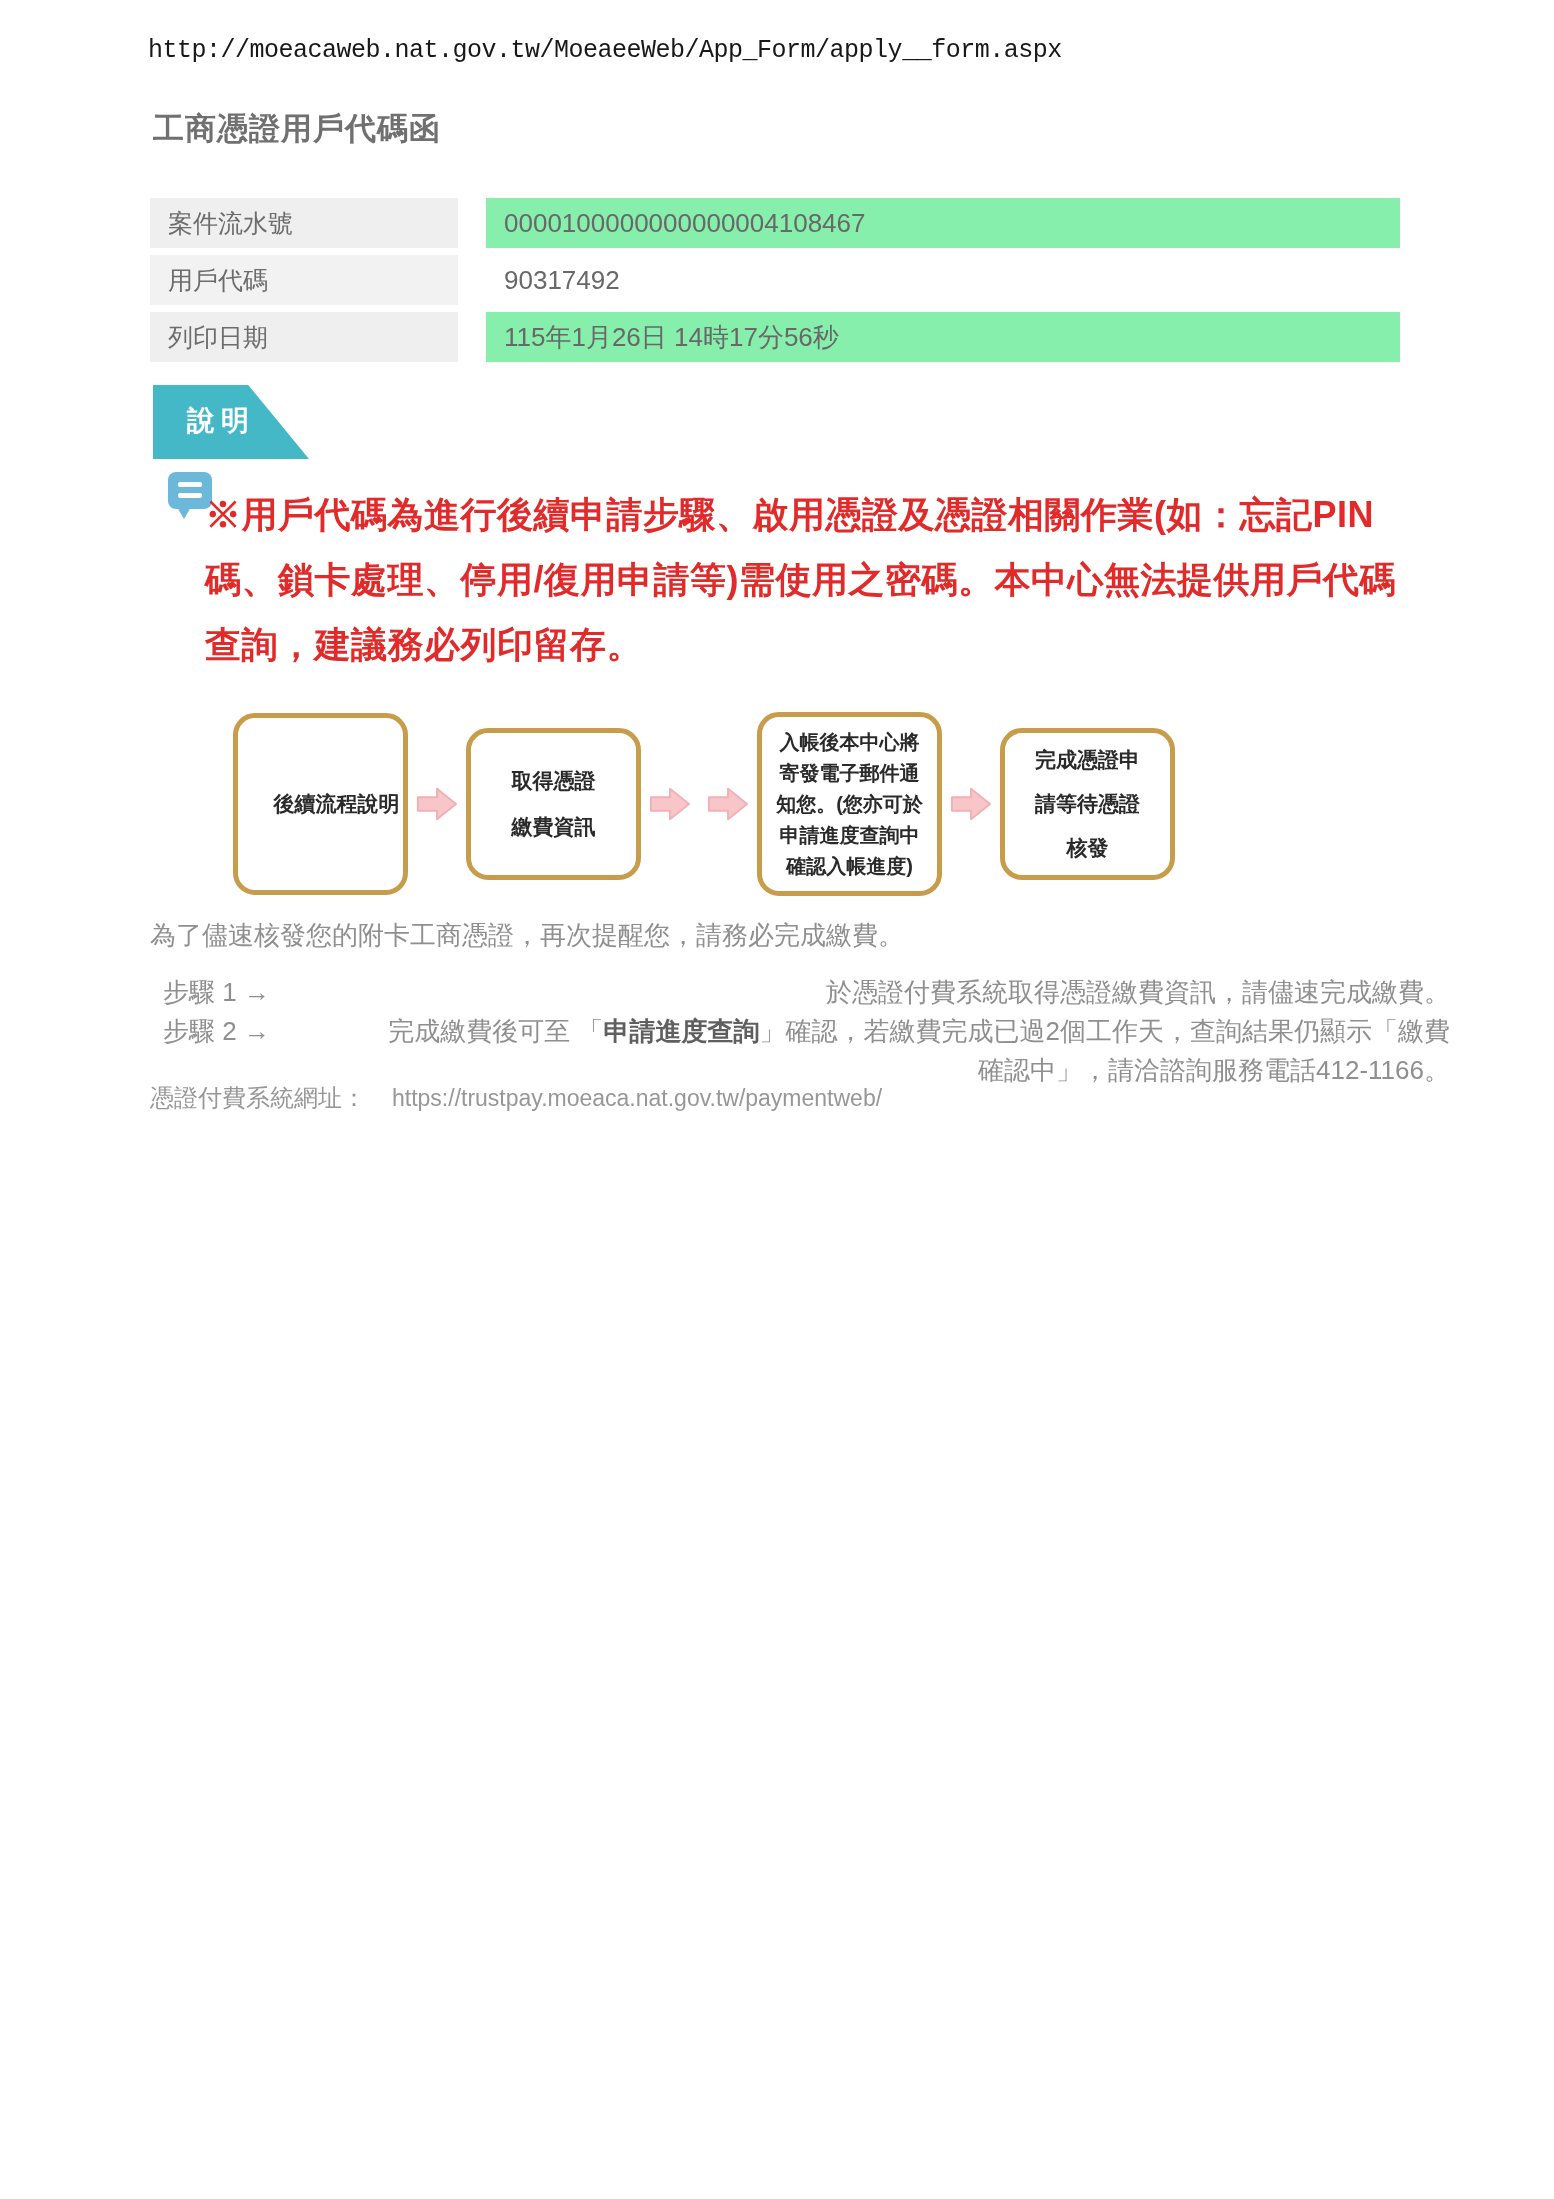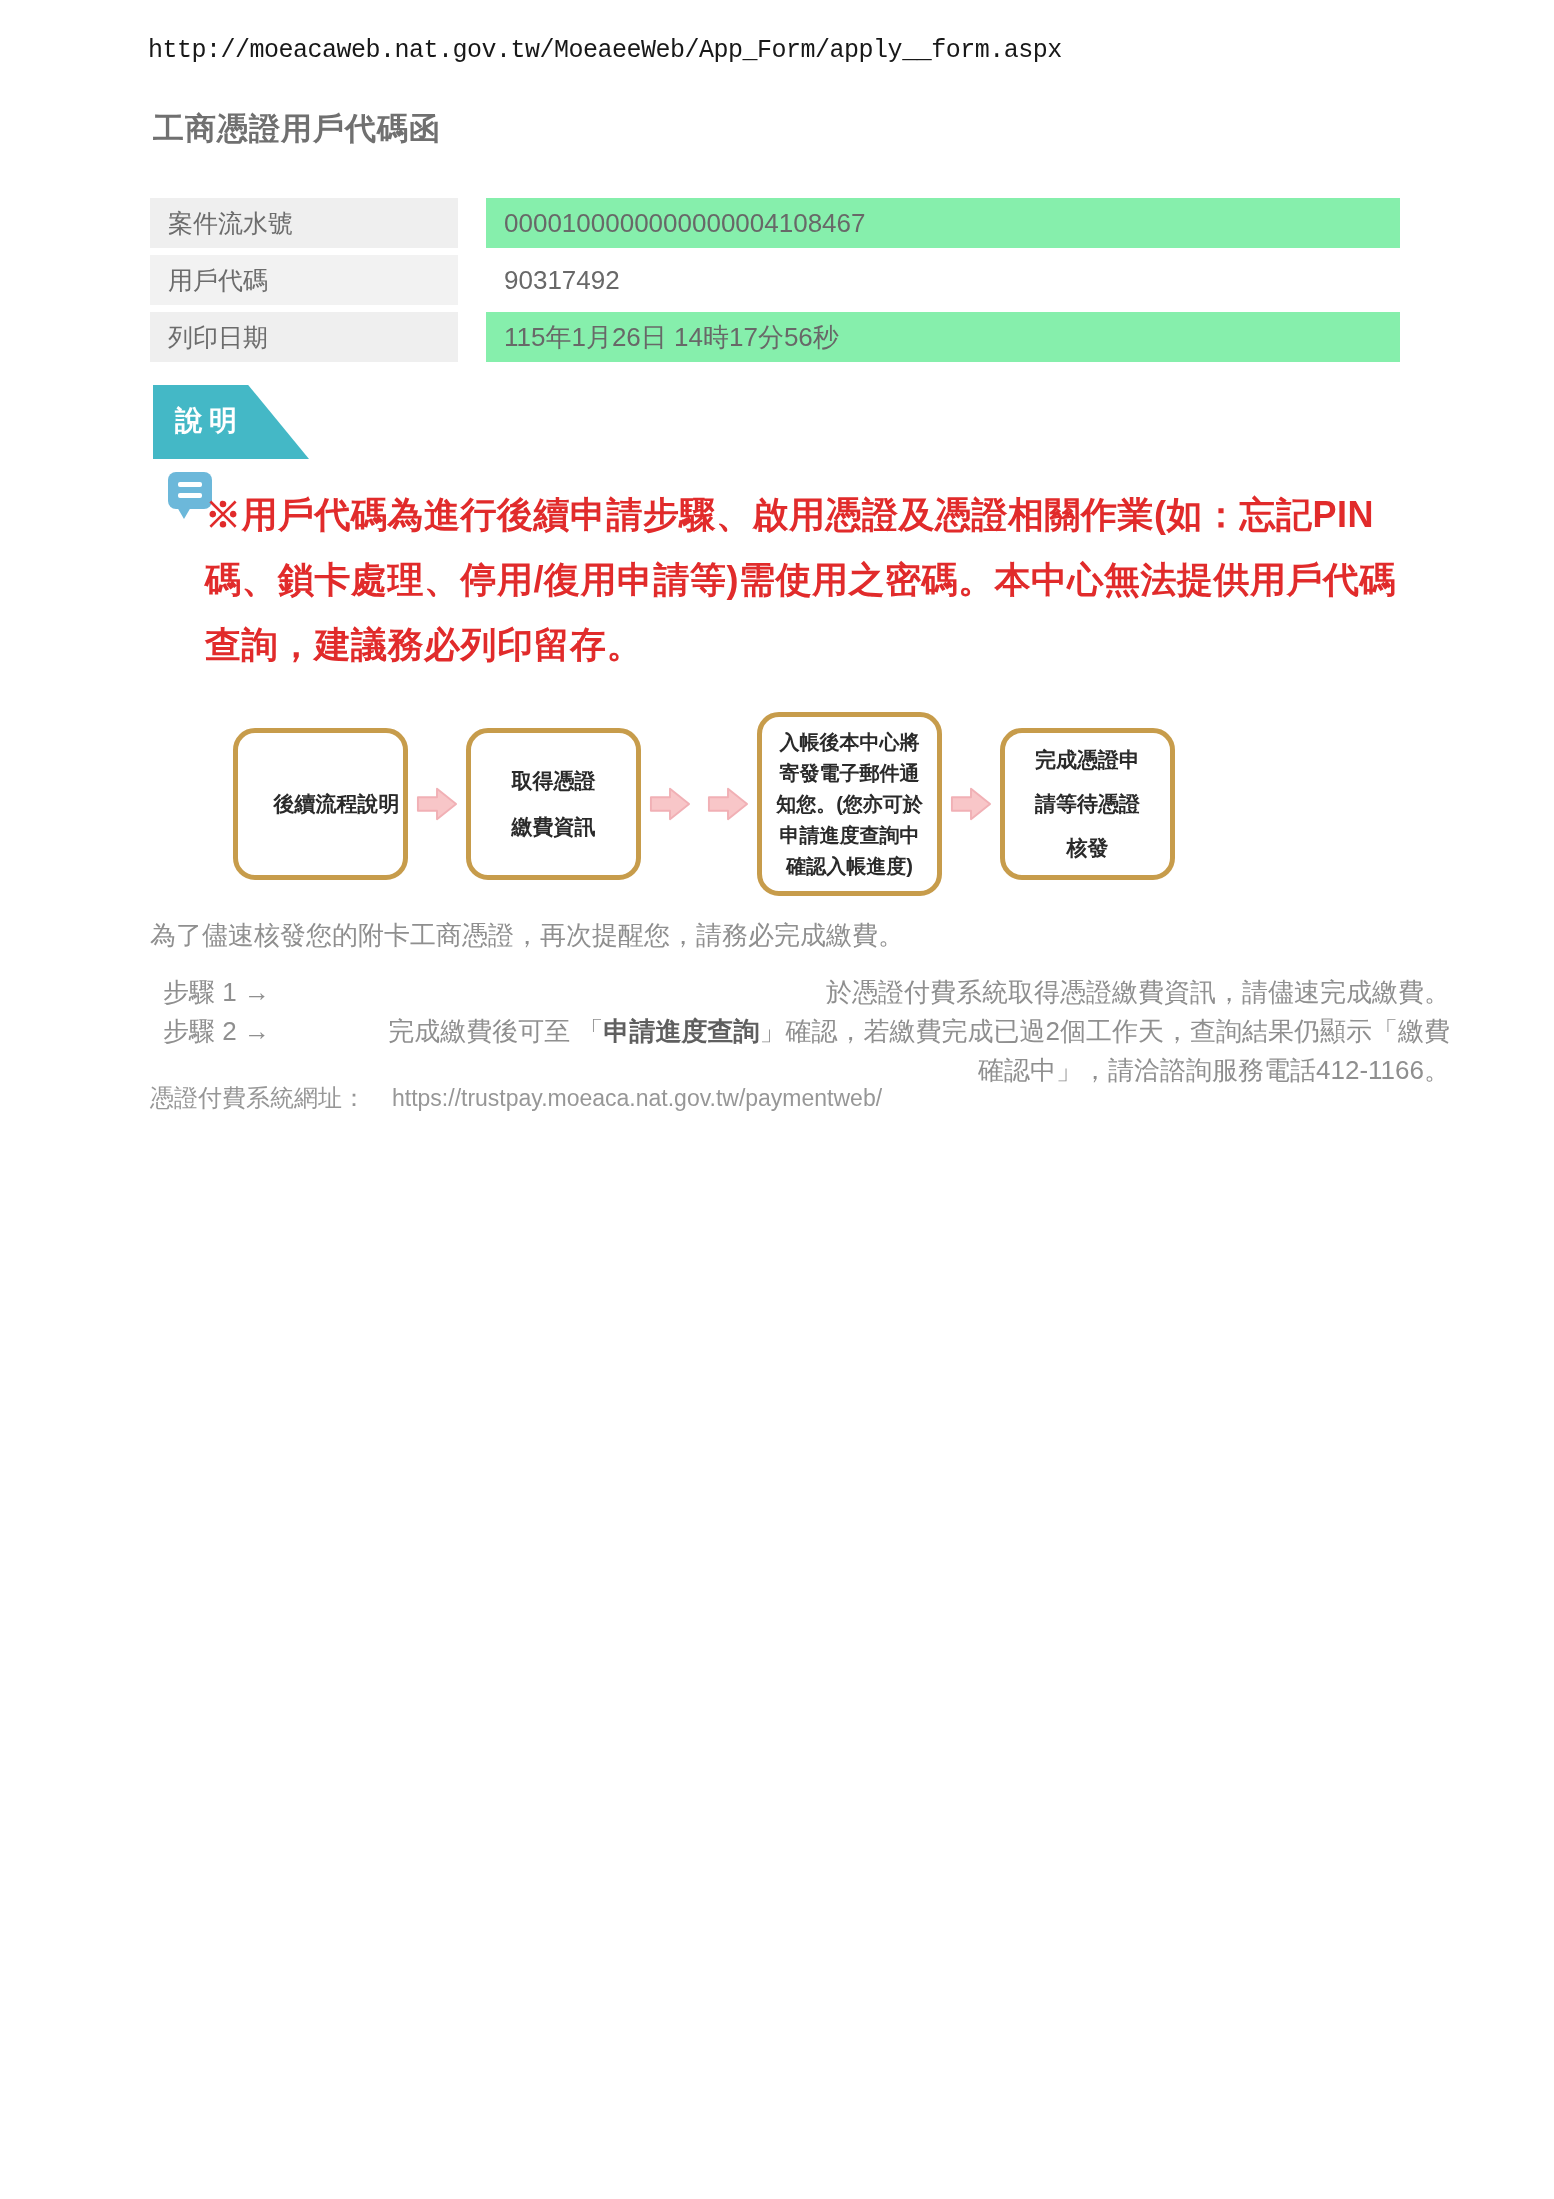--- a/index.html
+++ b/index.html
@@ -46,7 +46,7 @@
     width:156px; height:74px; background:#44b8c6;
     clip-path:polygon(0 0, 61% 0, 100% 100%, 0 100%);
     color:#ffffff; font-size:28px; font-weight:bold;
-    line-height:72px; padding-left:22px; letter-spacing:6px;
+    line-height:72px; padding-left:34px; letter-spacing:6px;
   }
 
   

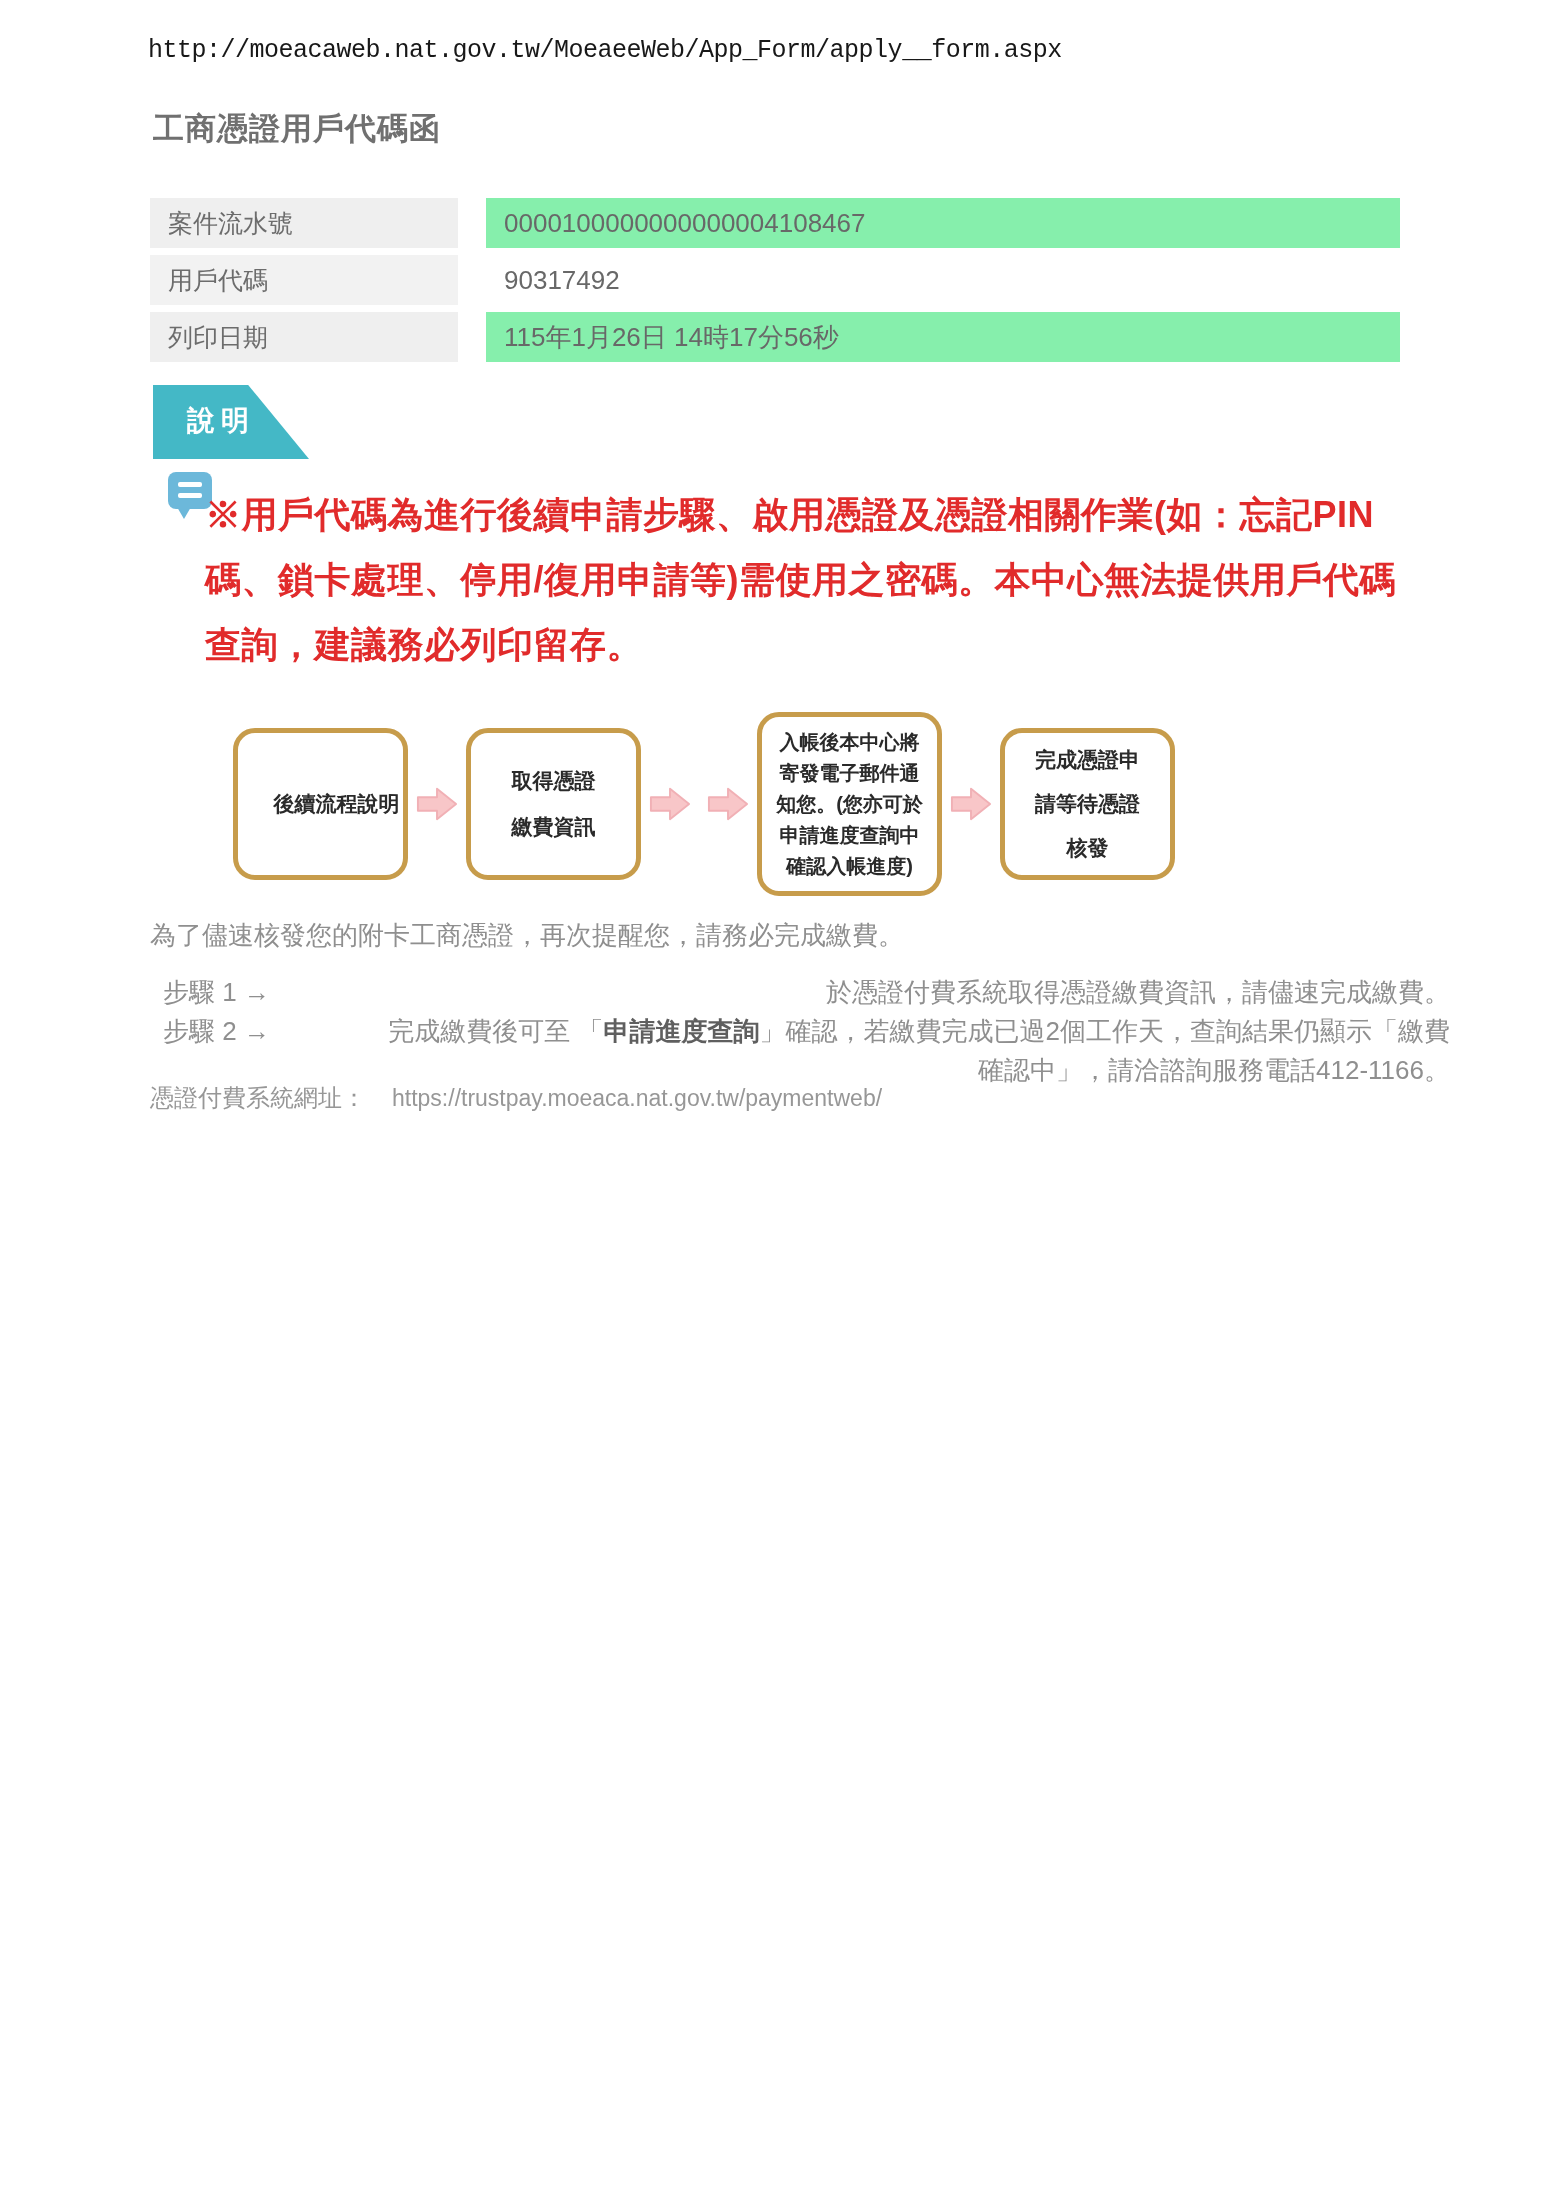--- a/index.html
+++ b/index.html
@@ -80,7 +80,7 @@
     color:#2a2a2a; font-weight:bold; font-size:21px;
   }
   .flow-box .flow-box-label { white-space:pre-line; }
-  .flow-box.b1 { width:175px; height:152px;padding-left:32px; }
+  .flow-box.b1 { width:175px; height:182px;padding-left:32px; }
   .flow-box.b2 { width:175px; height:152px; line-height:46px; }
   .flow-box.b3 { width:168px; height:152px; line-height:46px; }
   .flow-box.b4 { width:185px; height:184px; font-size:20px; line-height:31px; }

